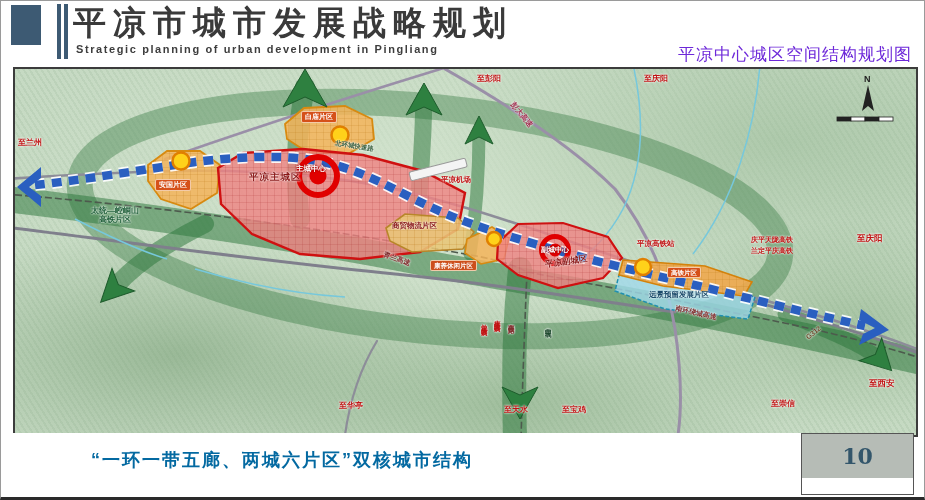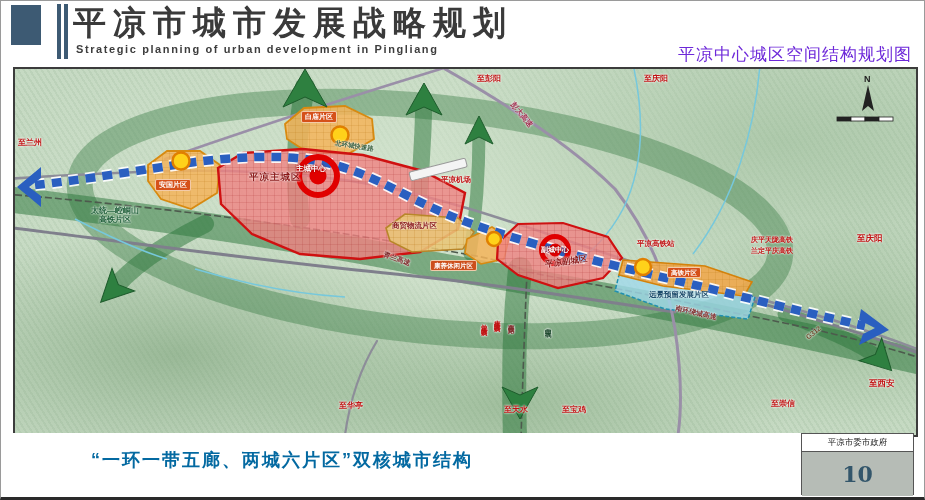--- a/index.html
+++ b/index.html
@@ -233,7 +233,6 @@
   <div id="ftr">
     <div id="caption">“一环一带五廊、两城六片区”双核城市结构</div>
     <div id="stampbox">
-      <div id="agency">平凉市委市政府</div>
       <div id="pagenum">10</div>
     </div>
   </div>

